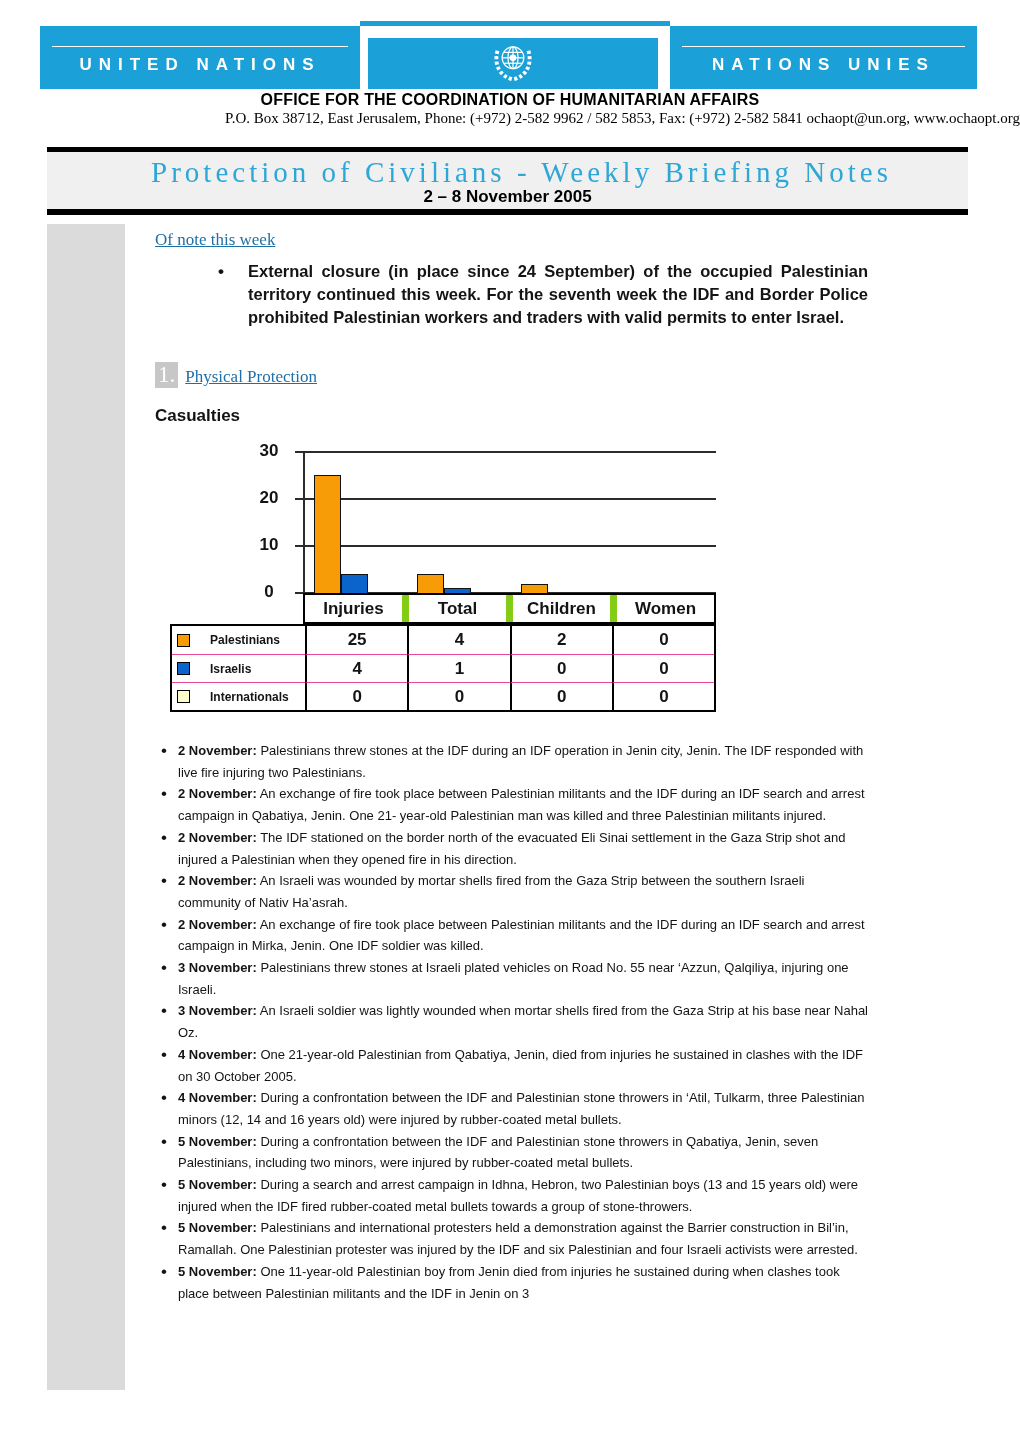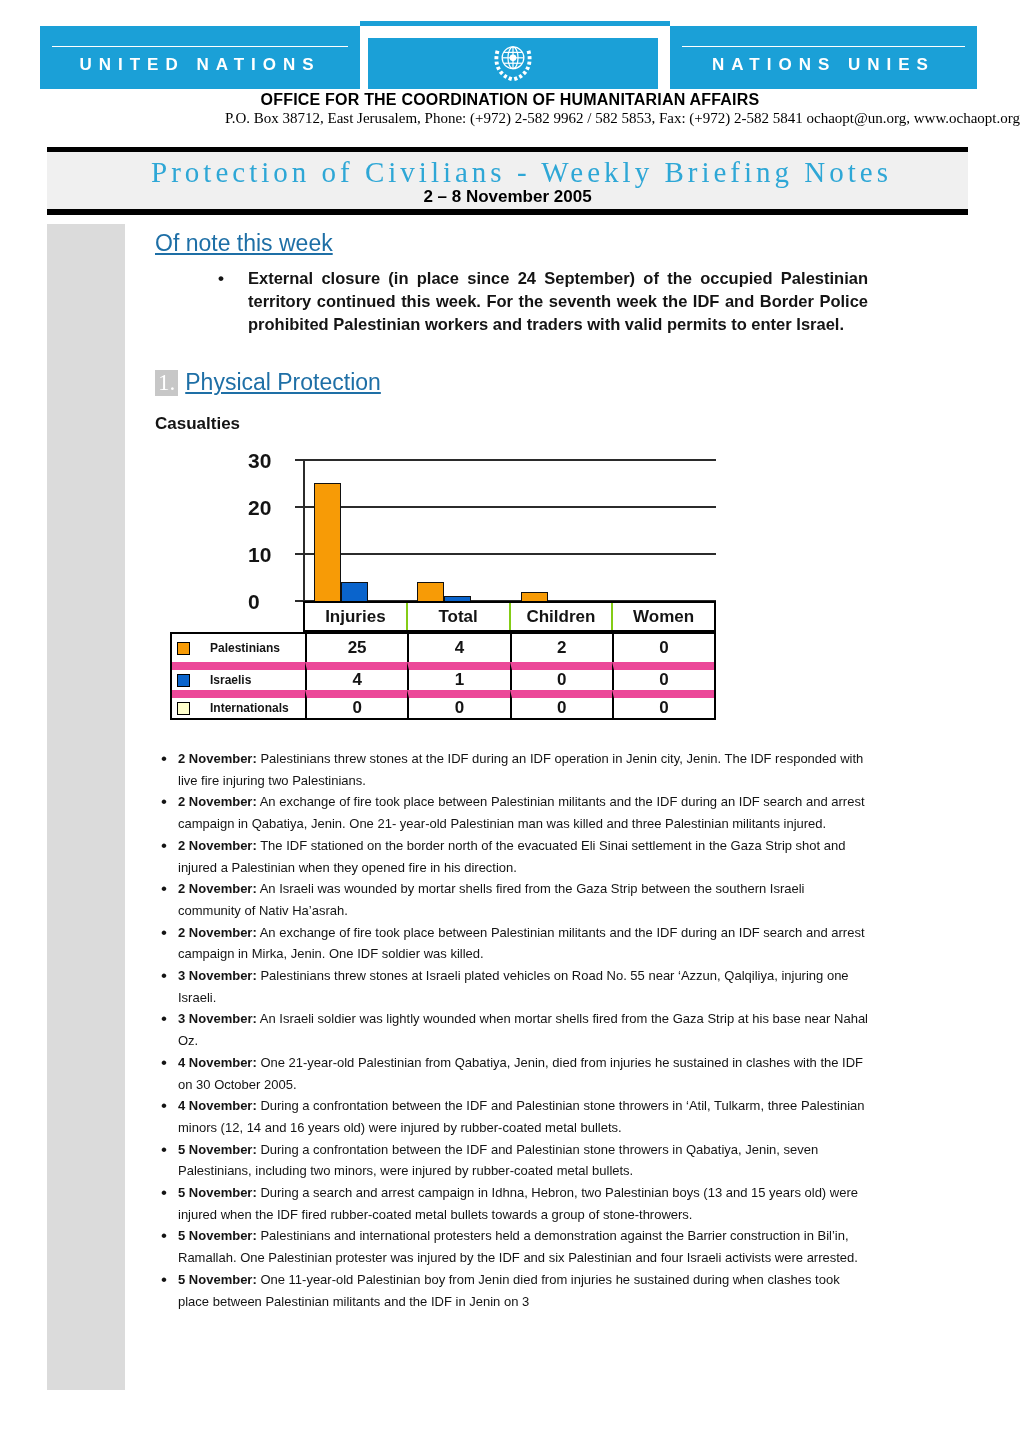--- a/index.html
+++ b/index.html
@@ -37,7 +37,7 @@
   .side-strip{position:absolute;left:47px;top:224px;width:78px;height:1166px;background:#DBDBDB;}
   .content{position:absolute;left:155px;top:230px;width:713px;}
 
-  .h-link{font-family:Liberation Sans, sans-serif;font-size:23px;color:var(--heading-blue);
+  .h-link{font-family:Liberation Serif, serif;font-size:17px;color:var(--heading-blue);
         text-decoration:underline;}
   .of-note-heading{display:inline-block;}
 

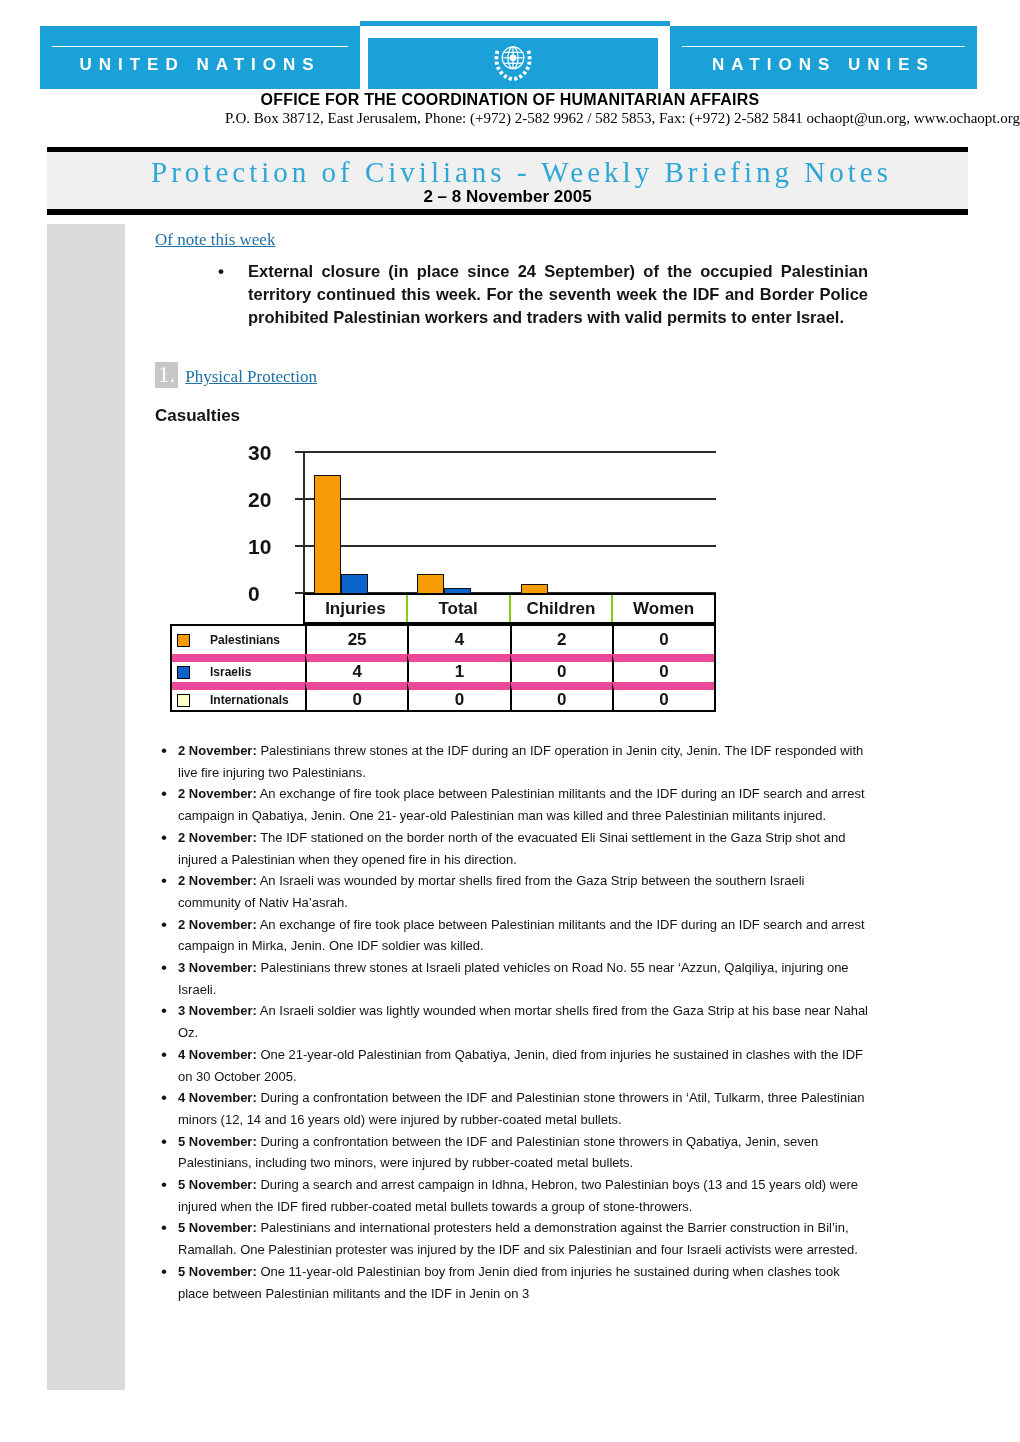--- a/index.html
+++ b/index.html
@@ -54,7 +54,7 @@
   
   .chart{position:relative;margin:16px 0 0 15px;width:546px;height:272px;}
   .gridline,.axis-line,.tick-mark{position:absolute;background:#2b2b2b;}
-  .ytick-label{position:absolute;width:42px;text-align:left;font-weight:bold;font-size:21px;}
+  .ytick-label{position:absolute;width:42px;text-align:center;font-weight:bold;font-size:17px;}
   .bar{position:absolute;box-sizing:border-box;border:1.5px solid #111;}
   .cat-row{position:absolute;display:flex;box-sizing:border-box;border:2px solid #000;}
   .cat-cell{flex:1;display:flex;align-items:center;justify-content:center;

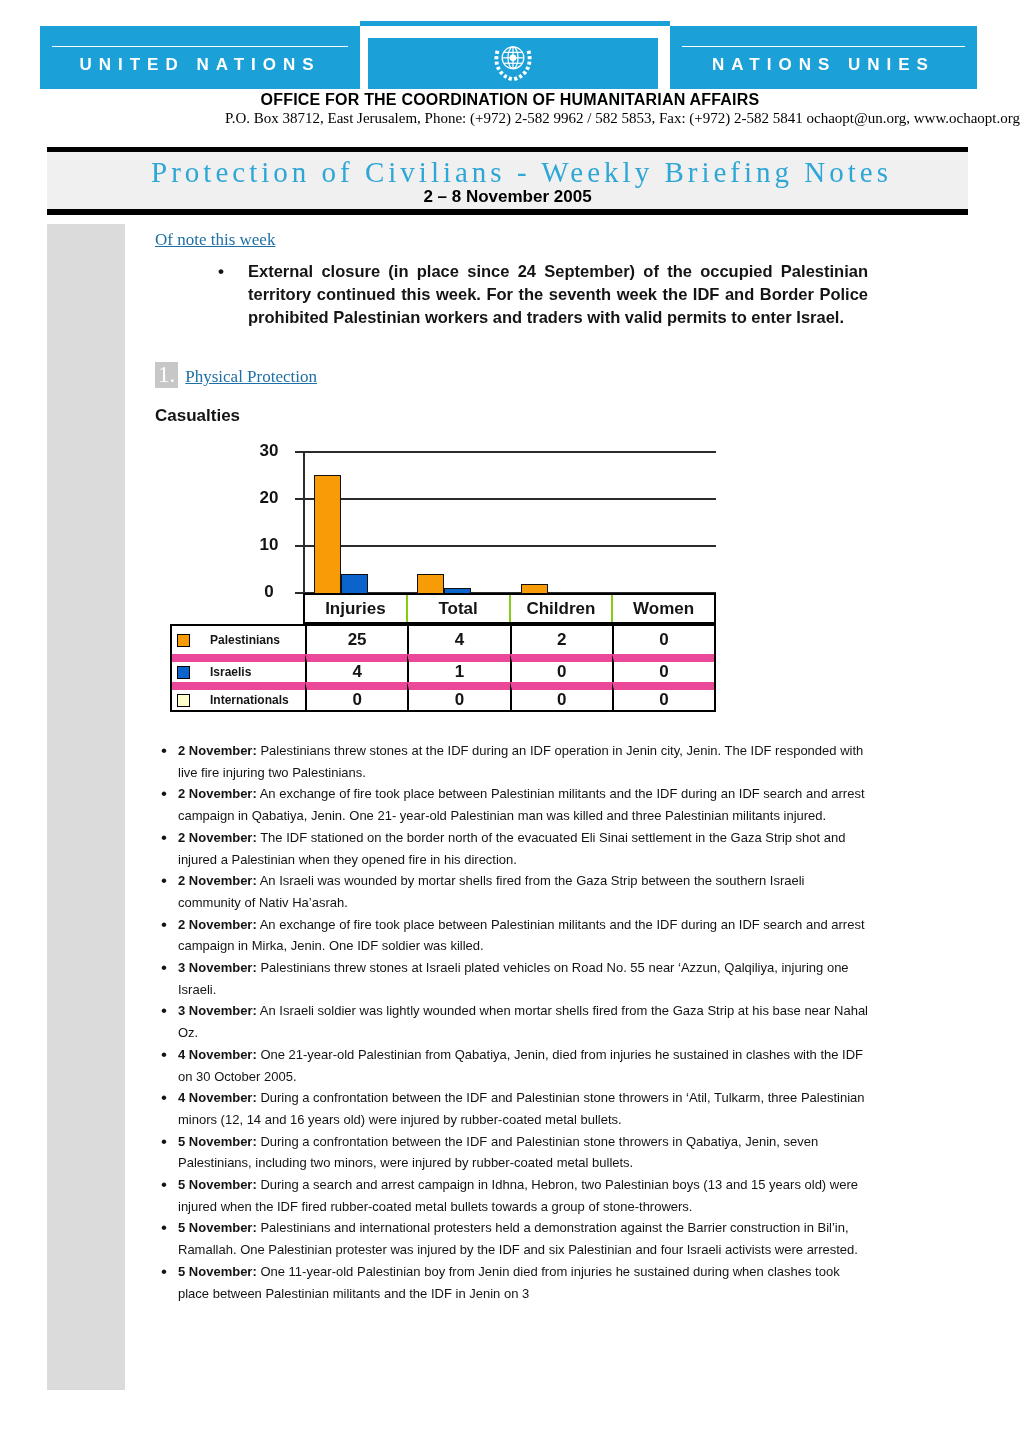--- a/index.html
+++ b/index.html
@@ -58,7 +58,7 @@
   .bar{position:absolute;box-sizing:border-box;border:1.5px solid #111;}
   .cat-row{position:absolute;display:flex;box-sizing:border-box;border:2px solid #000;}
   .cat-cell{flex:1;display:flex;align-items:center;justify-content:center;
-        font-weight:bold;font-size:17px;border-left:2px solid #84cc16;}
+        font-weight:bold;font-size:17px;border-left:7px solid #84cc16;}
   .cat-cell:first-child{border-left:none;}
   .data-table{position:absolute;display:grid;box-sizing:border-box;border:2.5px solid #000;}
   .tcell{box-sizing:border-box;border-left:2px solid #000;border-top:8px solid #ec4899;

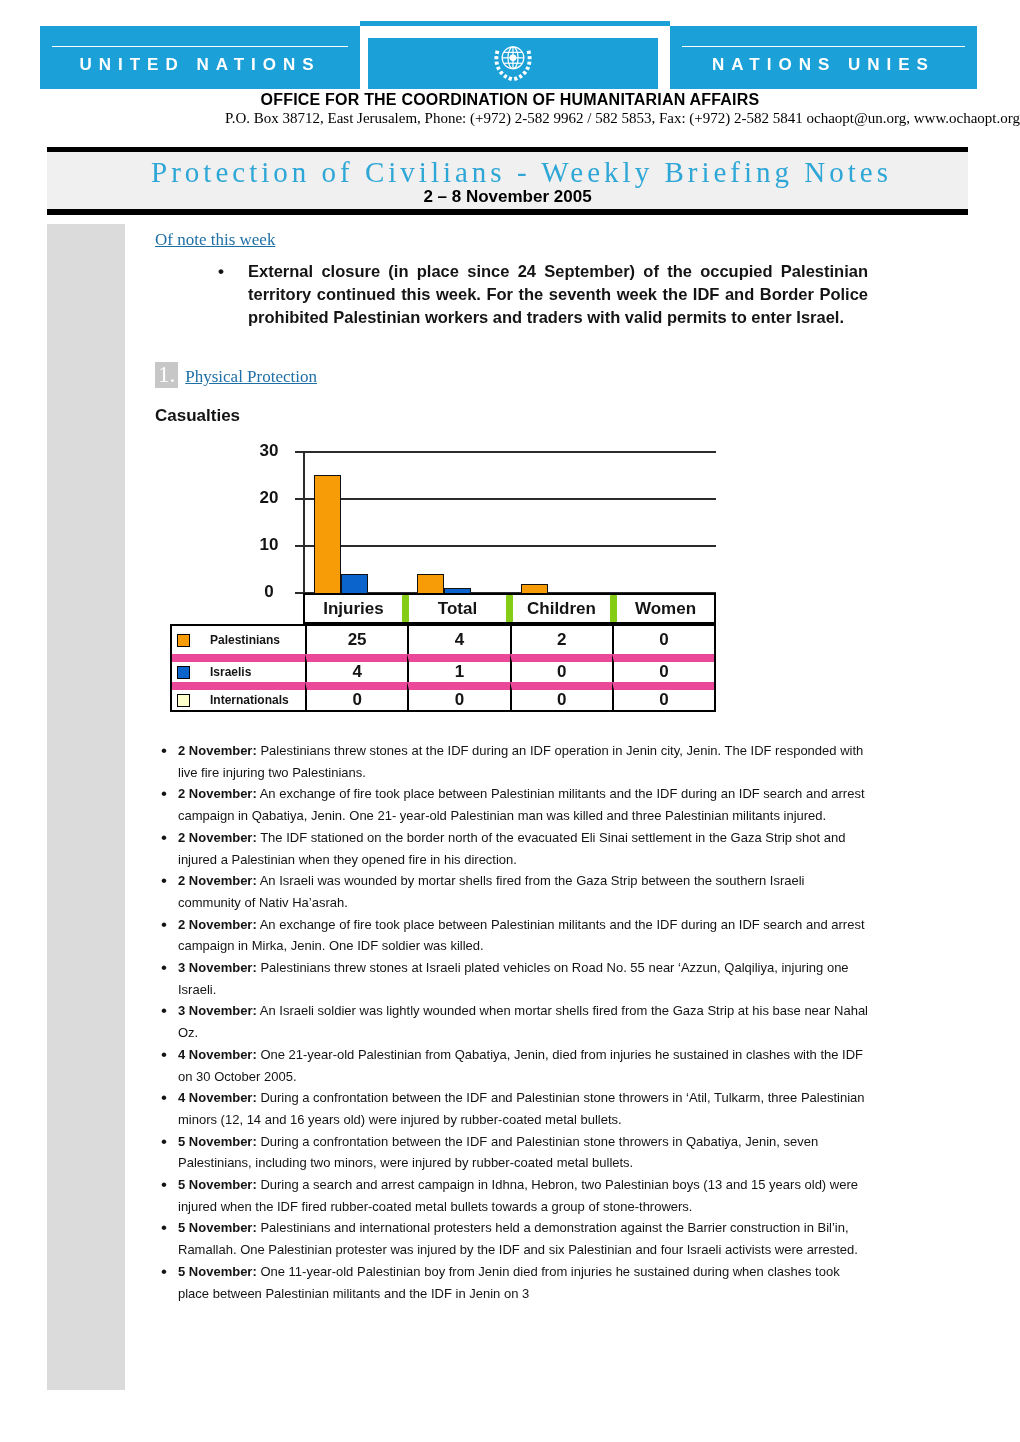--- a/index.html
+++ b/index.html
@@ -61,7 +61,7 @@
         font-weight:bold;font-size:17px;border-left:7px solid #84cc16;}
   .cat-cell:first-child{border-left:none;}
   .data-table{position:absolute;display:grid;box-sizing:border-box;border:2.5px solid #000;}
-  .tcell{box-sizing:border-box;border-left:2px solid #000;border-top:8px solid #ec4899;
+  .tcell{box-sizing:border-box;border-left:2px solid #000;border-top:1px solid #ec4899;
         display:flex;align-items:center;justify-content:center;font-weight:bold;font-size:17px;}
   .tcell.first-col{border-left:none;justify-content:flex-start;padding-left:5px;font-size:12px;gap:20px;}
   .tcell.first-row{border-top:none;}

